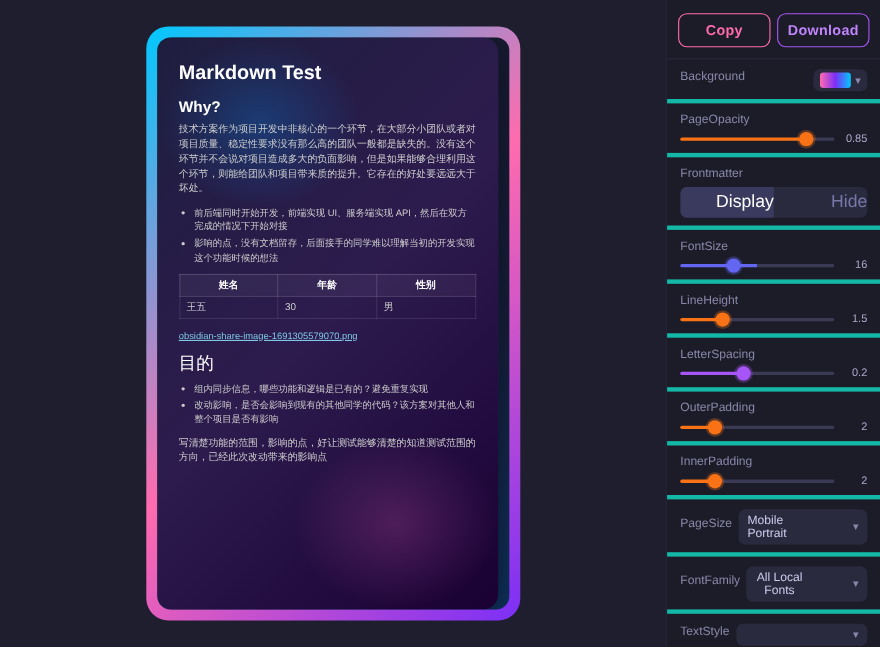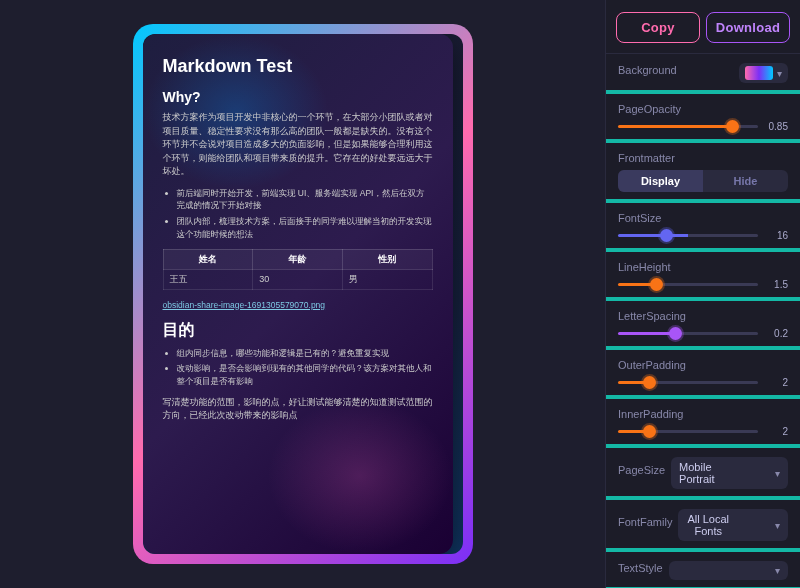--- a/index.html
+++ b/index.html
@@ -310,10 +310,11 @@
     .toggle-btn {
       flex: 1;
       padding: 5px 0;
-      font-size: 11px;
+      font-size: 16px;
       border: none;
       cursor: pointer;
-      font-weight: 700;
+      font-weight: 400;
+      text-align: right;
     }
 
     .toggle-btn.active {

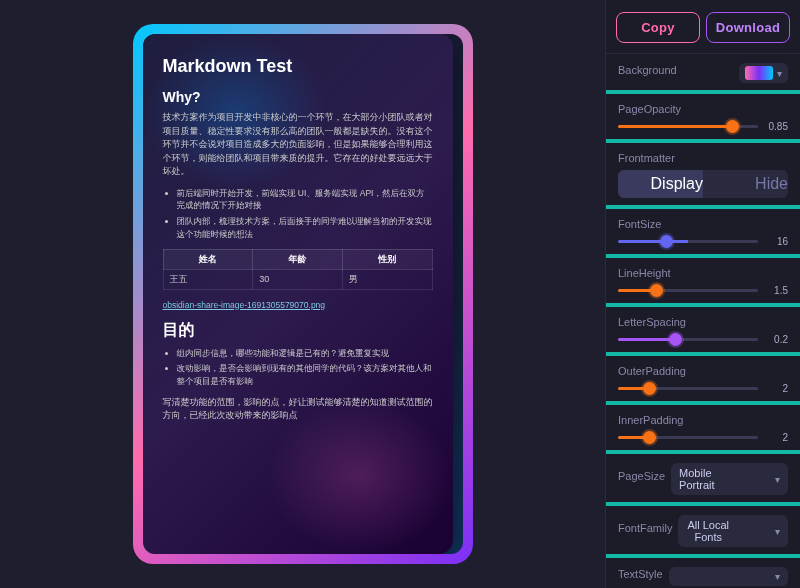--- a/index.html
+++ b/index.html
@@ -366,7 +366,7 @@
             <p>技术方案作为项目开发中非核心的一个环节，在大部分小团队或者对项目质量、稳定性要求没有那么高的团队一般都是缺失的。没有这个环节并不会说对项目造成多大的负面影响，但是如果能够合理利用这个环节，则能给团队和项目带来质的提升。它存在的好处要远远大于坏处。</p>
             <ul>
               <li>前后端同时开始开发，前端实现 UI、服务端实现 API，然后在双方完成的情况下开始对接</li>
-              <li>团队内部，梳理技术方案，后面接手的同学难以理解当初的开发实现这个功能时候的想法</li>
+              <li>影响的点，没有文档留存，后面接手的同学难以理解当初的开发实现这个功能时候的想法</li>
             </ul>
             <table class="card-table">
               <thead>

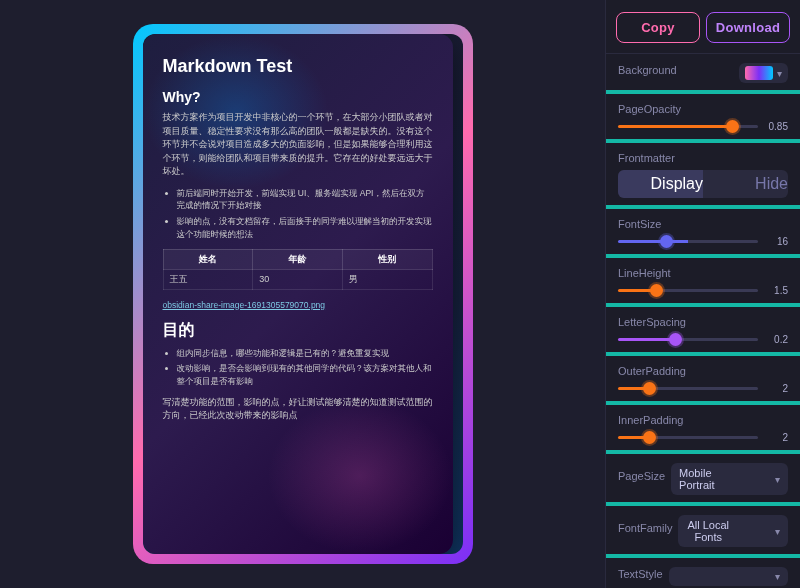--- a/index.html
+++ b/index.html
@@ -143,7 +143,7 @@
 
     .card-section-title {
       font-size: 16px;
-      font-weight: 700;
+      font-weight: 400;
       color: #ffffff;
       margin-bottom: 6px;
     }

